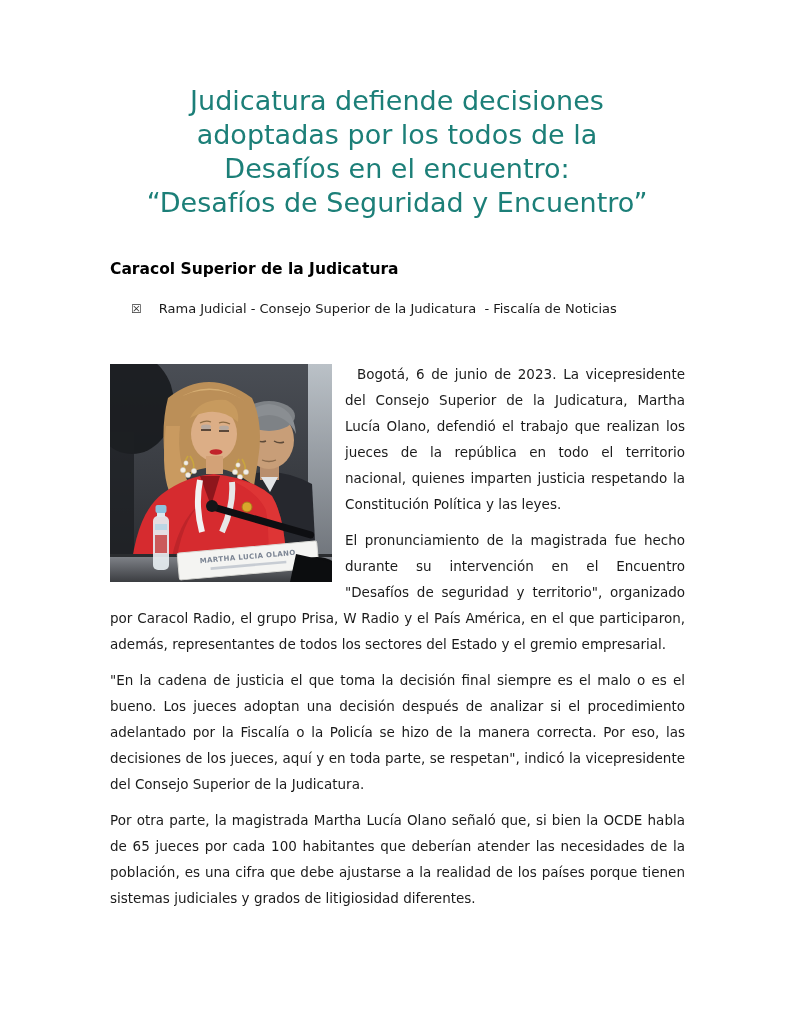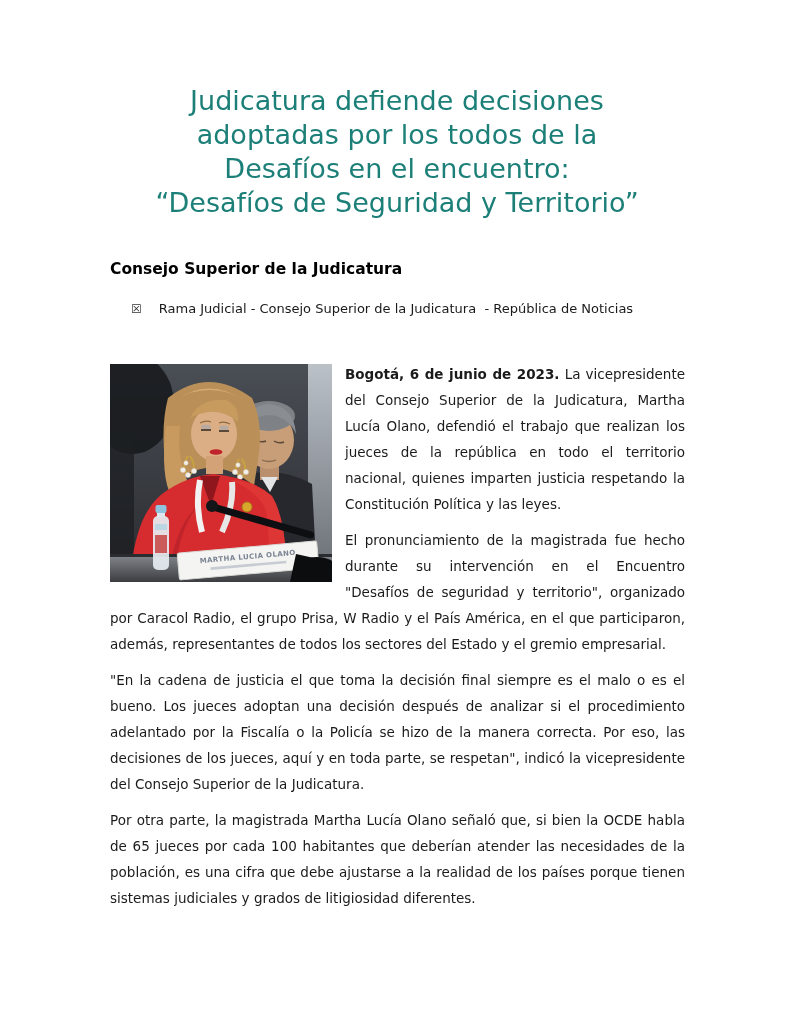--- a/index.html
+++ b/index.html
@@ -76,7 +76,7 @@
 
 <div class="page">
 
-  <h1 class="title"><span>Judicatura defiende decisiones</span><br><span>adoptadas por los todos de la</span><br><span>Desafíos en el encuentro:</span><br><span>“Desafíos de Seguridad y Territorio”</span></h1>
+  <h1 class="title"><span>Judicatura defiende decisiones</span><br><span>adoptadas por los todos de la</span><br><span>Desafíos en el encuentro:</span><br><span>“Desafíos de Seguridad y Encuentro”</span></h1>
 
   <h2 class="section-heading">Consejo Superior de la Judicatura</h2>
 

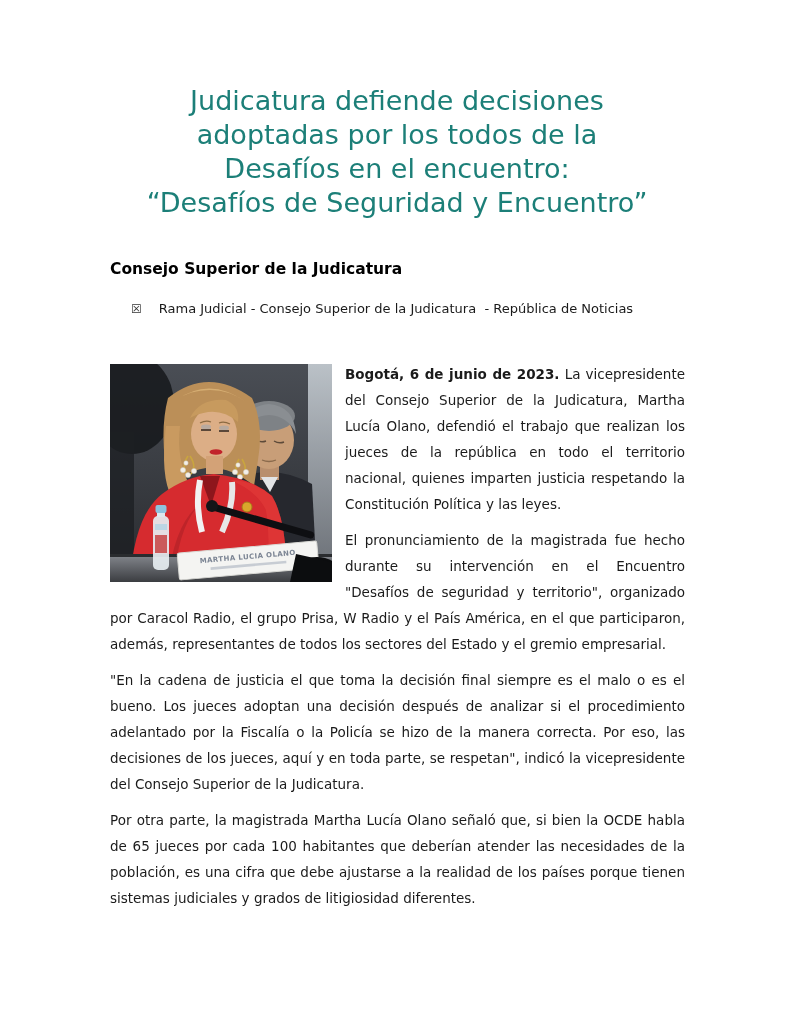--- a/index.html
+++ b/index.html
@@ -78,7 +78,7 @@
 
   <h1 class="title"><span>Judicatura defiende decisiones</span><br><span>adoptadas por los todos de la</span><br><span>Desafíos en el encuentro:</span><br><span>“Desafíos de Seguridad y Encuentro”</span></h1>
 
-  <h2 class="section-heading">Consejo Superior de la Judicatura</h2>
+  <h2 class="section-heading">Caracol Superior de la Judicatura</h2>
 
   <div class="breadcrumb">
     <span class="crumb-icon">☒</span>

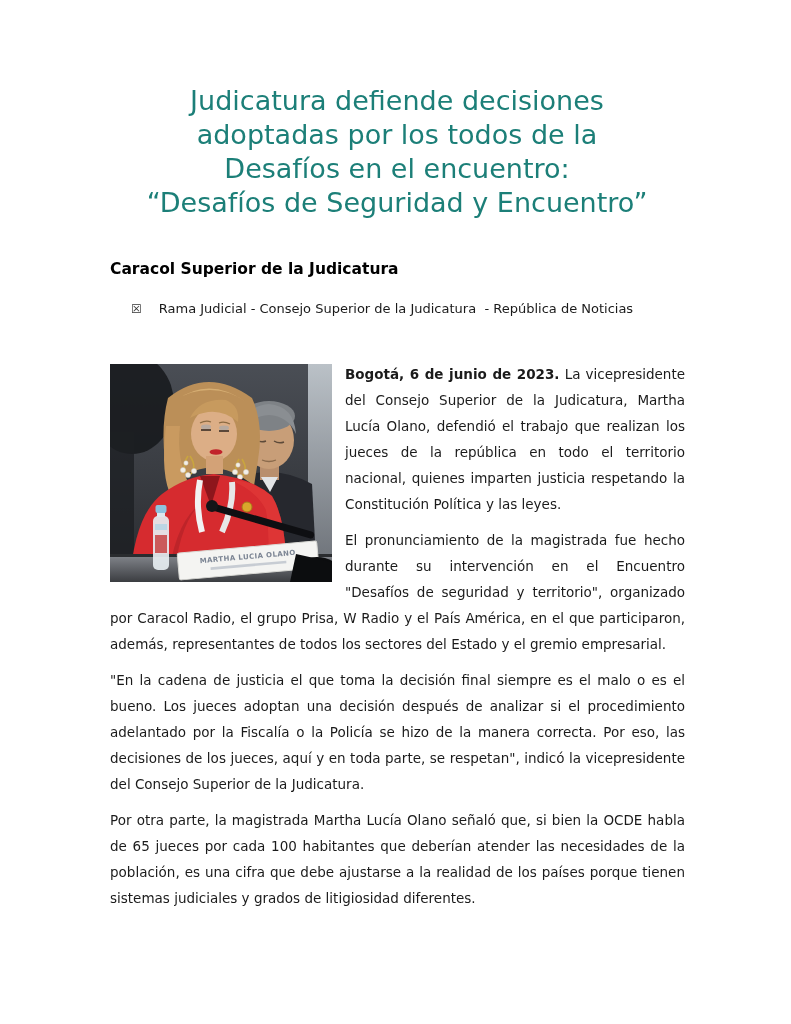--- a/index.html
+++ b/index.html
@@ -82,7 +82,7 @@
 
   <div class="breadcrumb">
     <span class="crumb-icon">☒</span>
-    <span class="crumb-text">Rama Judicial - Consejo Superior de la Judicatura  - República de Noticias</span>
+    <span class="crumb-text">Rama Judicial - Consejo Superior de la Judicatura  - Fiscalía de Noticias</span>
   </div>
 
   <div class="article">

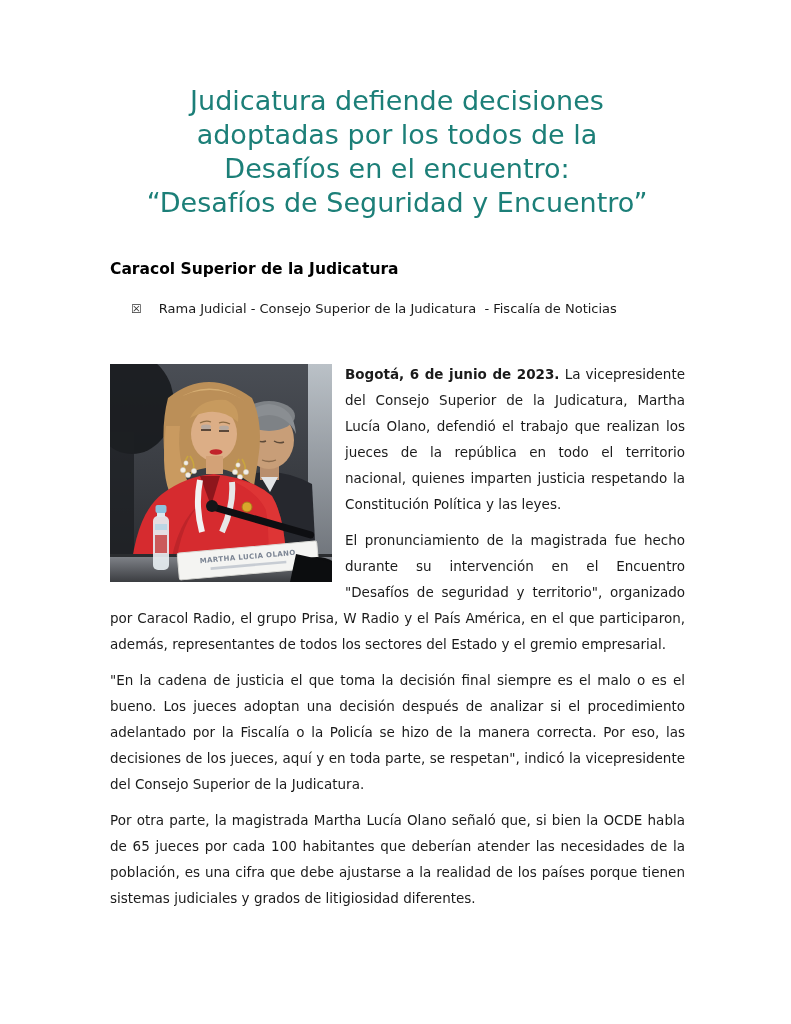--- a/index.html
+++ b/index.html
@@ -69,7 +69,7 @@
     text-align: justify;
     color: #1b1b1b;
   }
-  .article p .lead { font-weight: bold; }
+  .article p .lead { font-weight: normal; margin-left: 12px; }
 </style>
 </head>
 <body>

